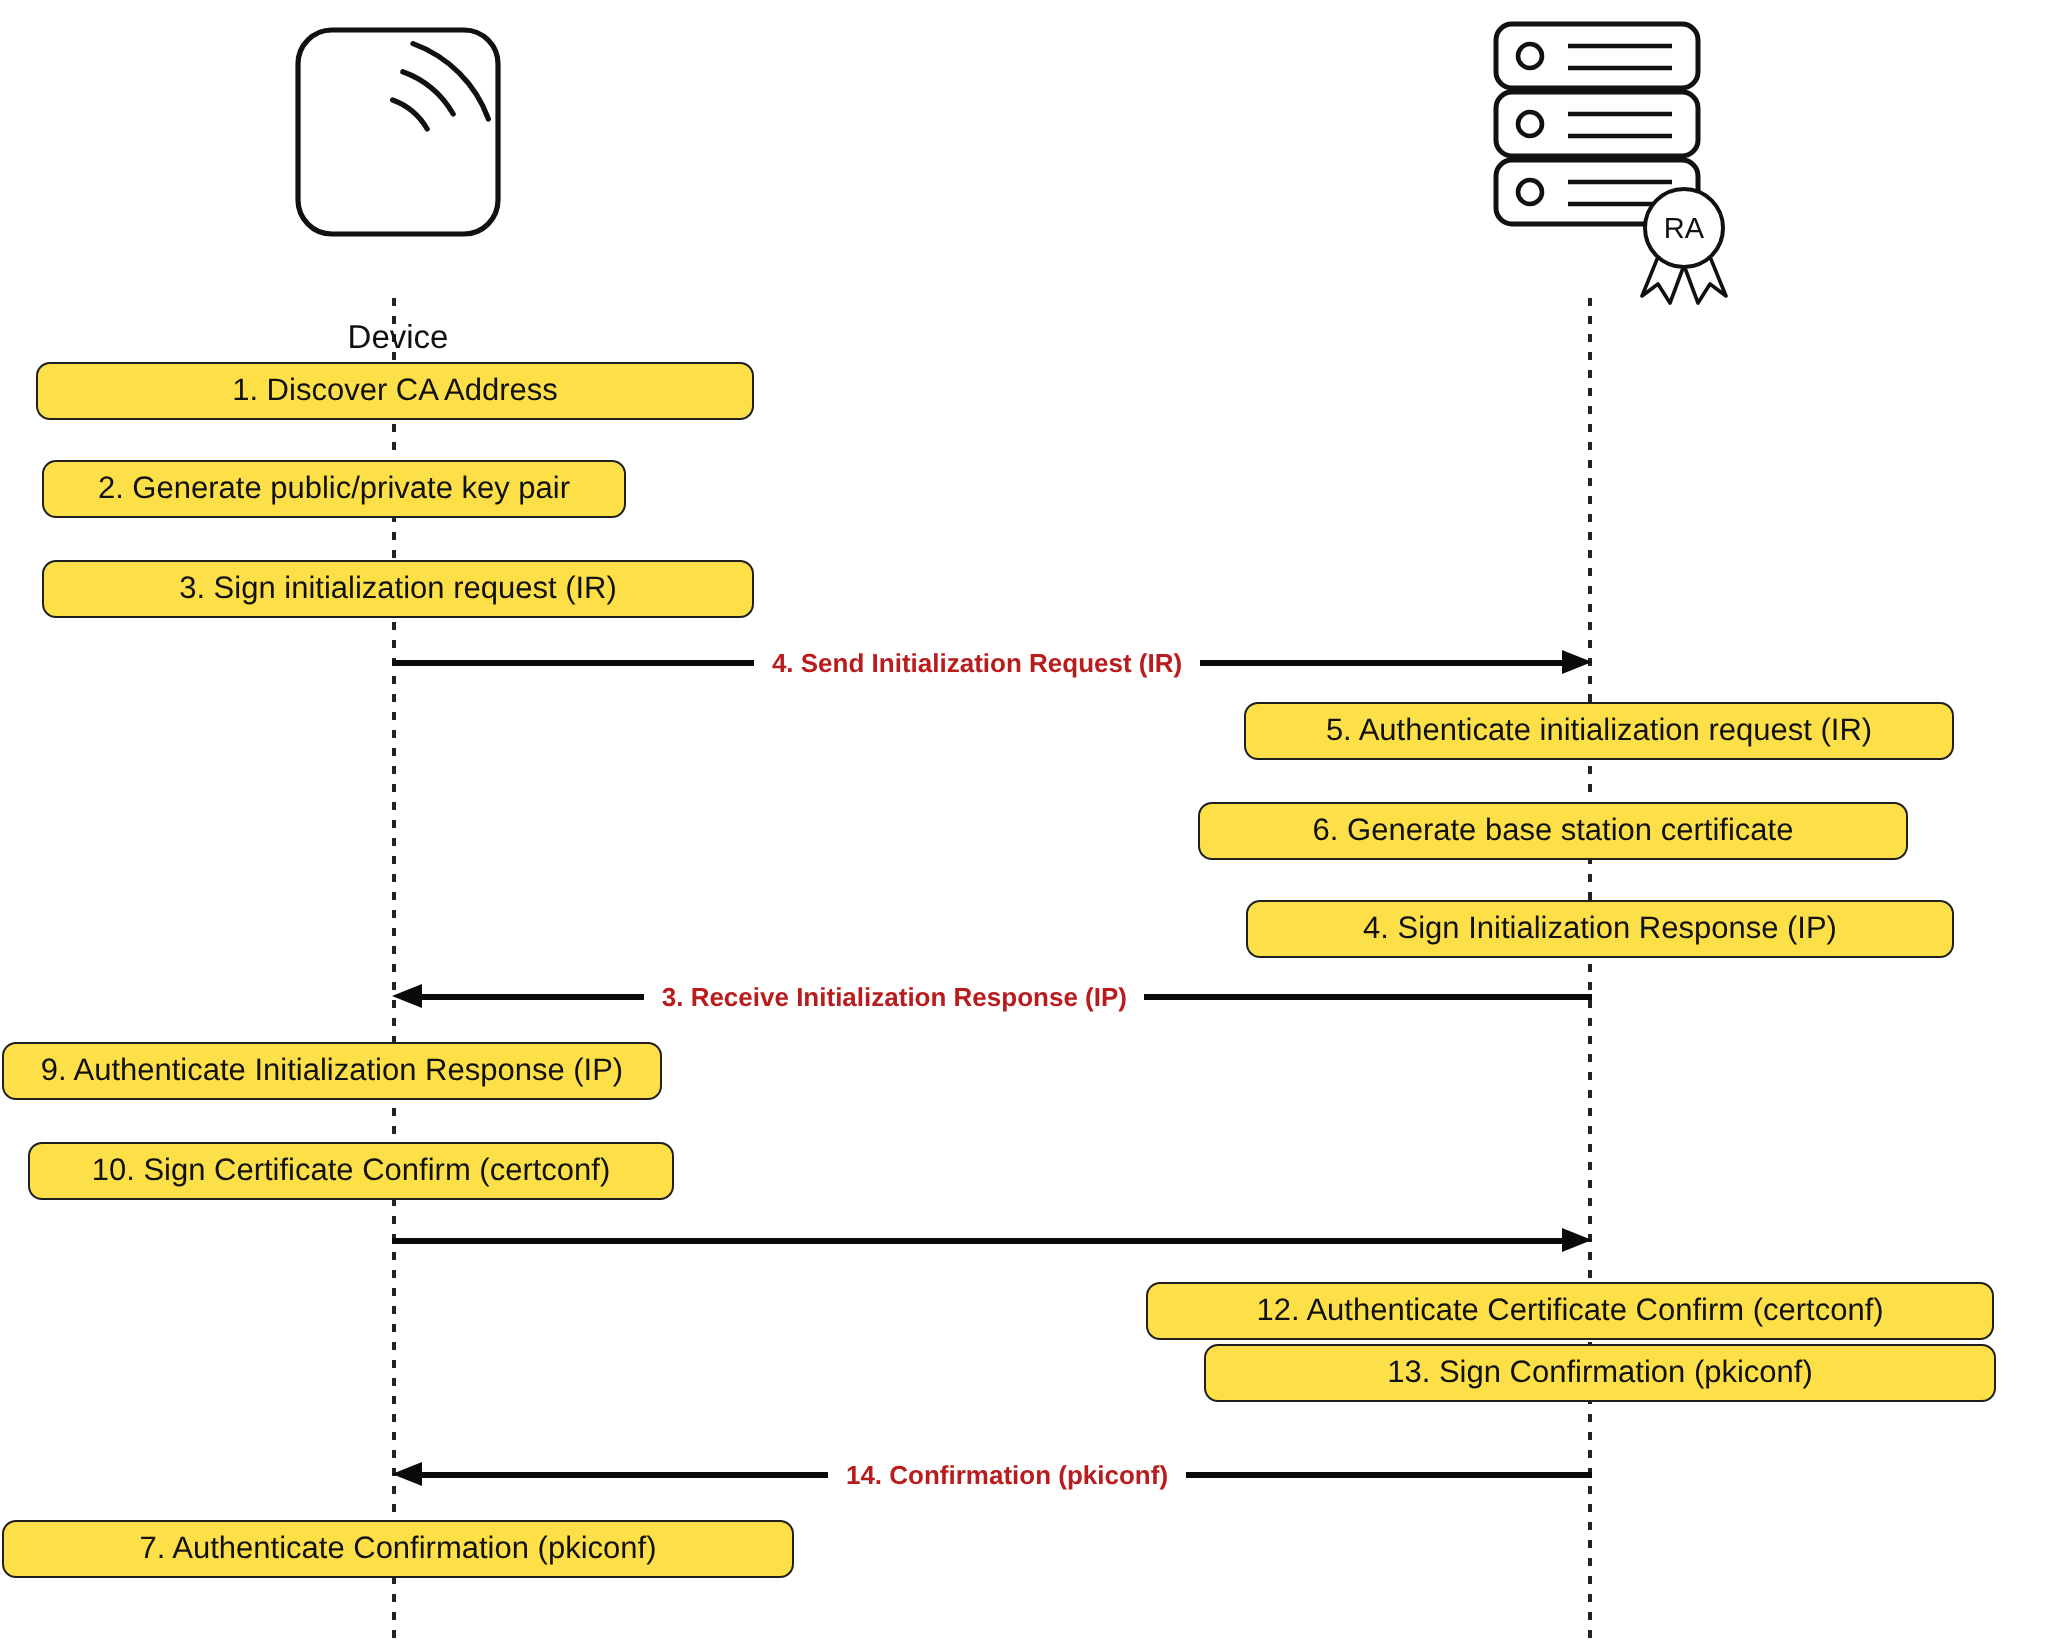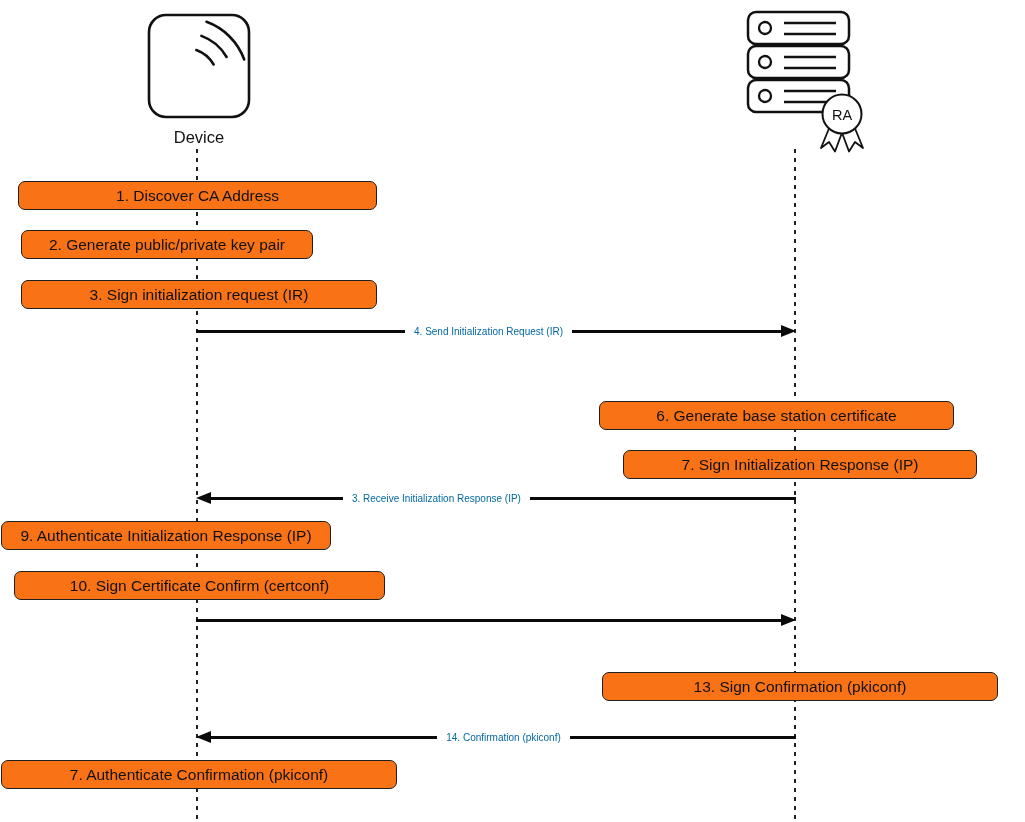--- a/index.html
+++ b/index.html
@@ -30,6 +30,7 @@
     font-size: 16.5px;
     color: #111;
     white-space: nowrap;
+    margin-top: 32px;
   }
 
   

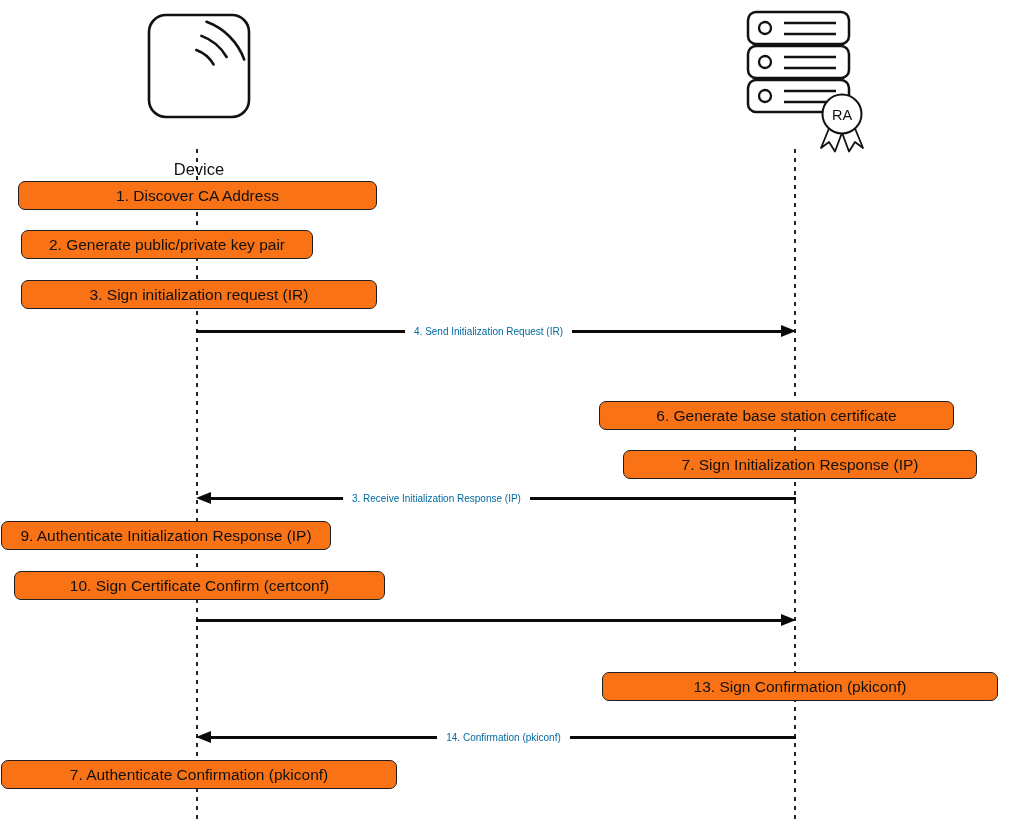--- a/index.html
+++ b/index.html
@@ -38,7 +38,7 @@
     position: absolute;
     box-sizing: border-box;
     height: 29px;
-    background: #f97316;
+    background: #fde047;
     border: 1.6px solid #1f1f1f;
     border-radius: 7px;
     display: flex;

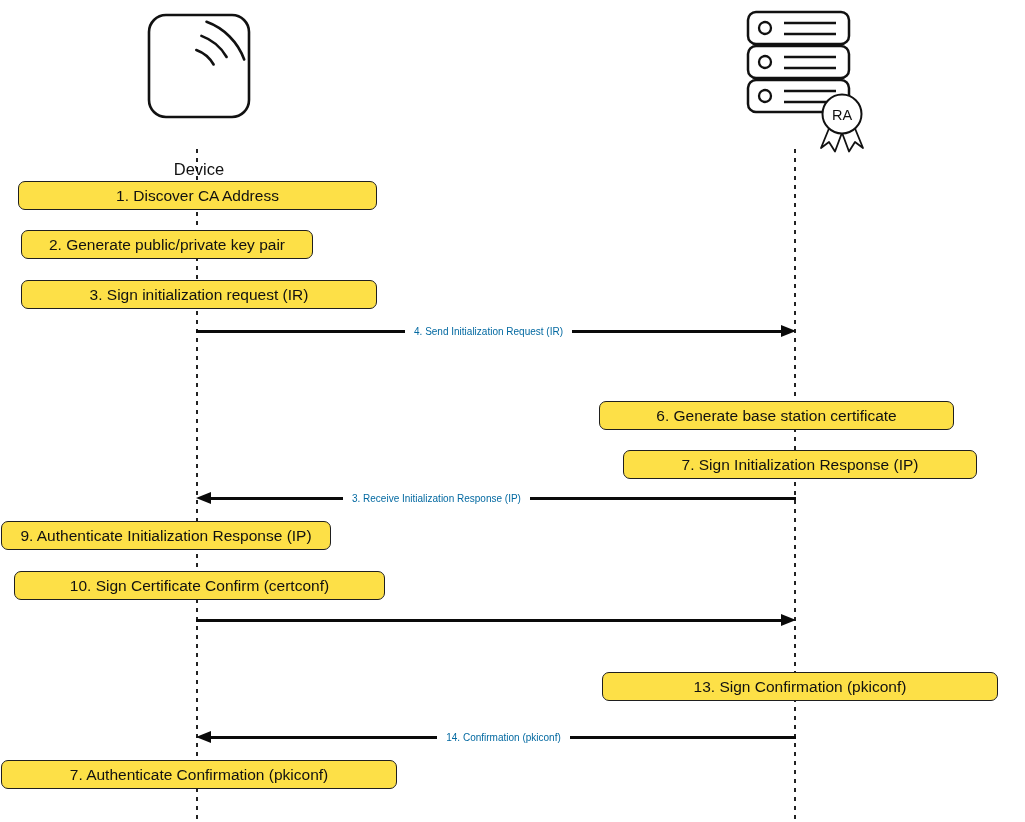--- a/index.html
+++ b/index.html
@@ -60,9 +60,10 @@
   .msg .seg { height: 3px; background: #0a0a0a; flex: 1 1 0; }
   .msg .lbl {
     padding: 0 9px;
-    font-size: 10px;
+    font-size: 13px;
     white-space: nowrap;
-    color: #0369a1;
+    color: #b91c1c;
+    font-weight: bold;
   }
   .head-r {
     width: 0; height: 0;

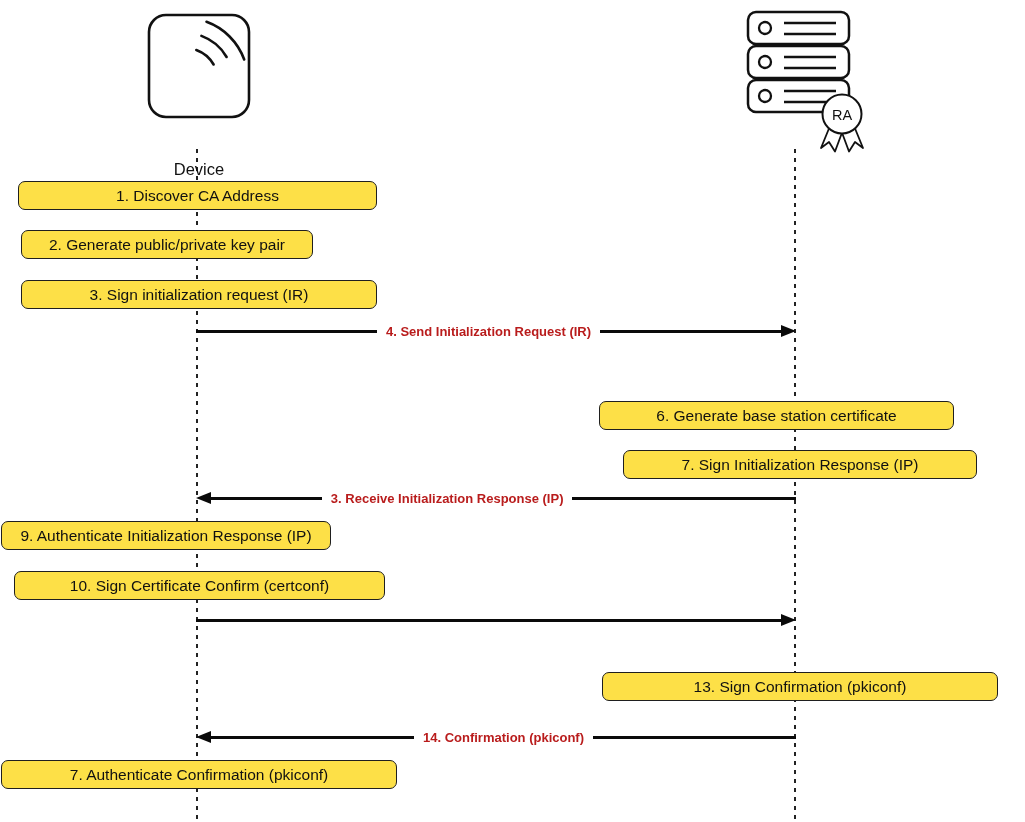--- a/index.html
+++ b/index.html
@@ -141,6 +141,7 @@
     <div class="head-r"></div>
   </div>
 
+  <div class="action-box" style="left:622px; top:351px; width:355px">5. Authenticate initialization request (IR)</div>
   <div class="action-box" style="left:599px; top:401px; width:355px">6. Generate base station certificate</div>
   <div class="action-box" style="left:623px; top:450px; width:354px">7. Sign Initialization Response (IP)</div>
 

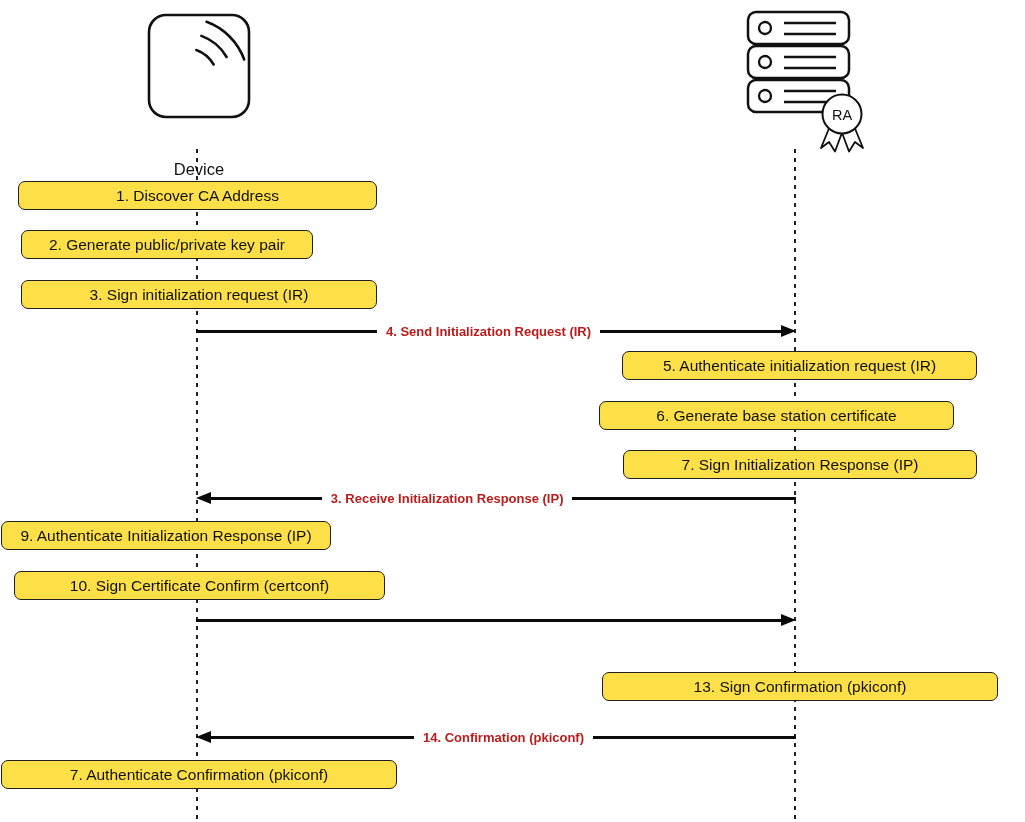--- a/index.html
+++ b/index.html
@@ -143,7 +143,7 @@
 
   <div class="action-box" style="left:622px; top:351px; width:355px">5. Authenticate initialization request (IR)</div>
   <div class="action-box" style="left:599px; top:401px; width:355px">6. Generate base station certificate</div>
-  <div class="action-box" style="left:623px; top:450px; width:354px">7. Sign Initialization Response (IP)</div>
+  <div class="action-box" style="left:623px; top:450px; width:354px">4. Sign Initialization Response (IP)</div>
 
   <div class="msg bias-left" style="top:485px">
     <div class="head-l"></div>

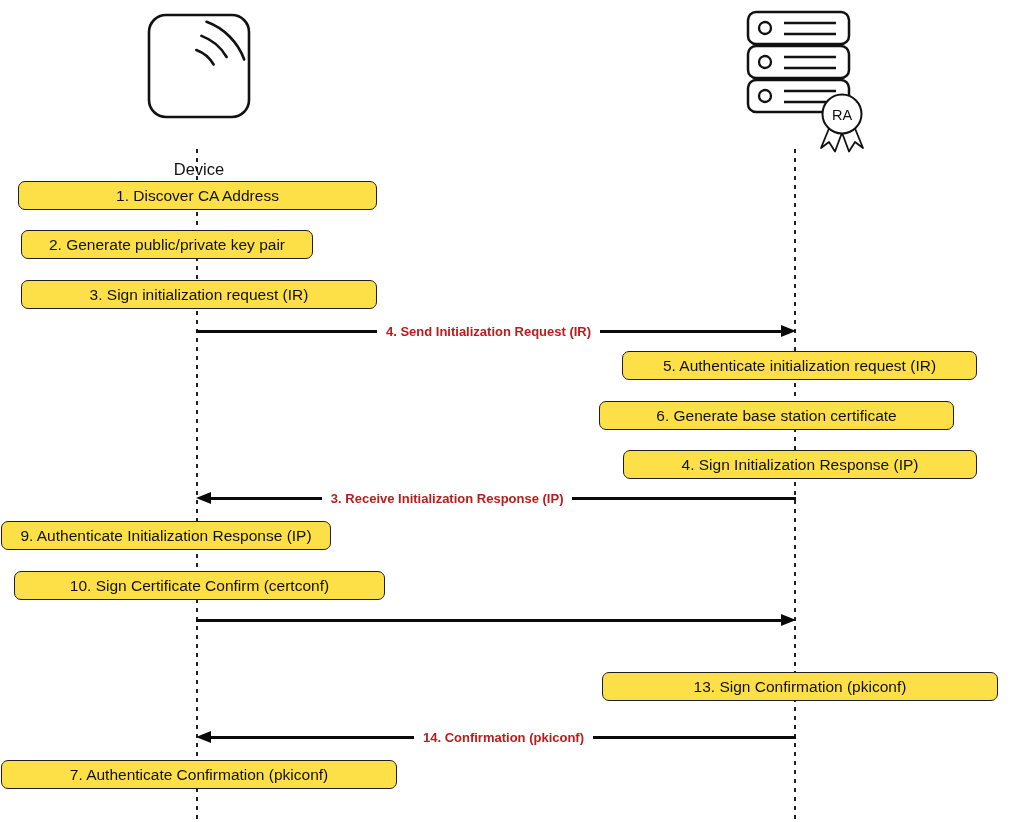--- a/index.html
+++ b/index.html
@@ -153,7 +153,7 @@
   </div>
 
   <div class="action-box" style="left:1px;   top:521px; width:330px">9. Authenticate Initialization Response (IP)</div>
-  <div class="action-box" style="left:14px;  top:571px; width:371px">10. Sign Certificate Confirm (certconf)</div>
+  <div class="action-box" style="left:14px;  top:571px; width:323px">10. Sign Certificate Confirm (certconf)</div>
 
   <div class="msg" style="top:607px">
     <div class="seg s1"></div>

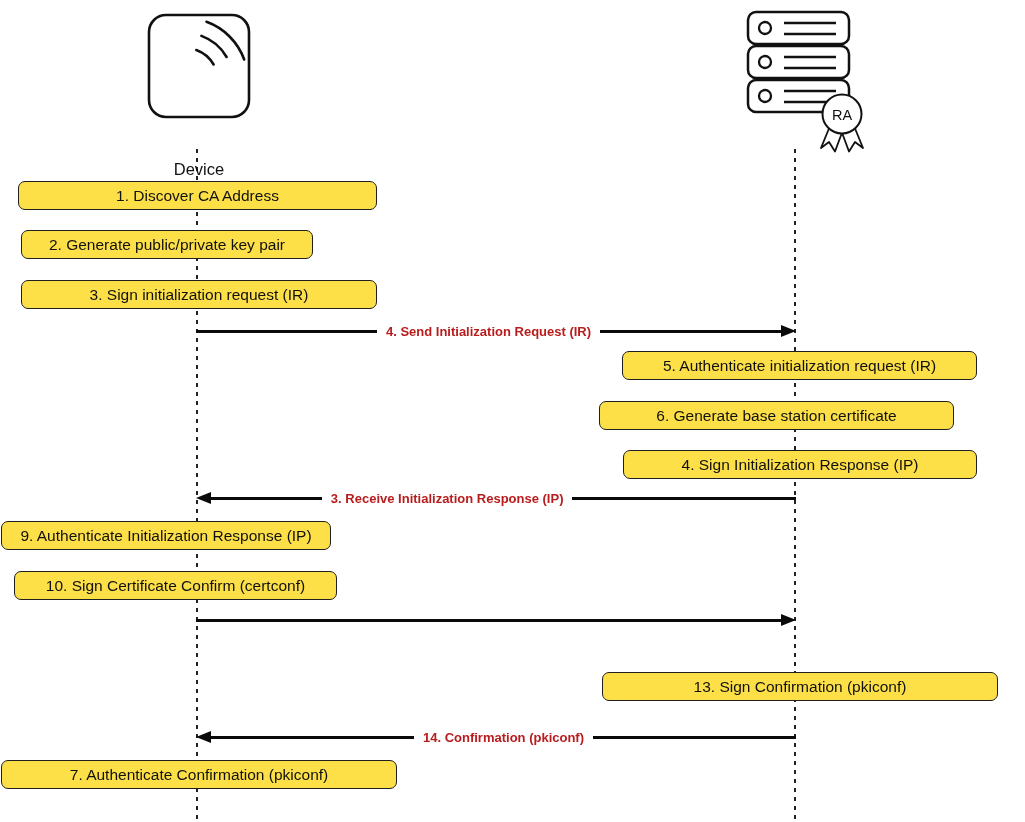--- a/index.html
+++ b/index.html
@@ -161,6 +161,7 @@
     <div class="head-r"></div>
   </div>
 
+  <div class="action-box" style="left:573px; top:641px; width:424px">12. Authenticate Certificate Confirm (certconf)</div>
   <div class="action-box" style="left:602px; top:672px; width:396px">13. Sign Confirmation (pkiconf)</div>
 
   <div class="msg" style="top:724px">

